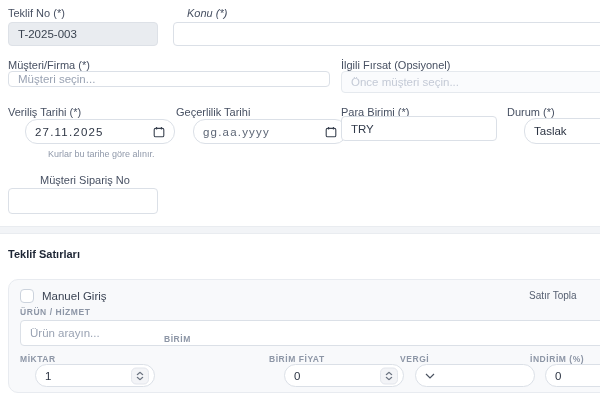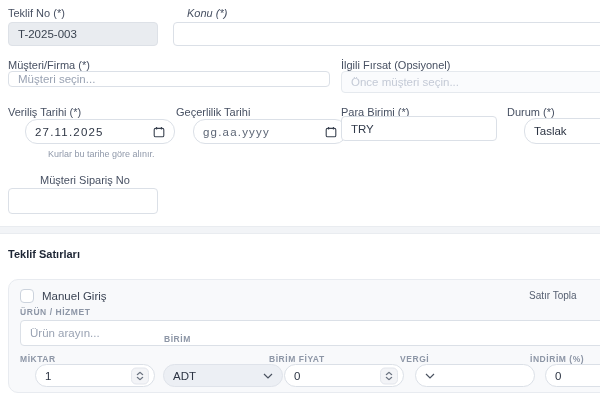--- a/index.html
+++ b/index.html
@@ -132,14 +132,6 @@
   </div>
 
   <div class="mini-lbl" style="left:148px; top:334px;margin-left:16px;">BİRİM</div>
-  <div class="field-box select-box" style="left:146px; top:364px; width:120px; height:23px; background:#eceff4; border-color:#dfe3ea;">
-    <span class="txt">ADT</span>
-    <span style="display:flex;">
-      <svg width="10" height="6" viewBox="0 0 10 6" fill="none" stroke="#4a5260" stroke-width="1.2">
-          <polyline points="1,1 5,5 9,1"></polyline>
-        </svg>
-    </span>
-  </div>
 
   <div class="mini-lbl" style="left:269px; top:354px;">BİRİM FİYAT</div>
   <div class="field-box" style="left:267px; top:364px; width:120px; height:23px;">

